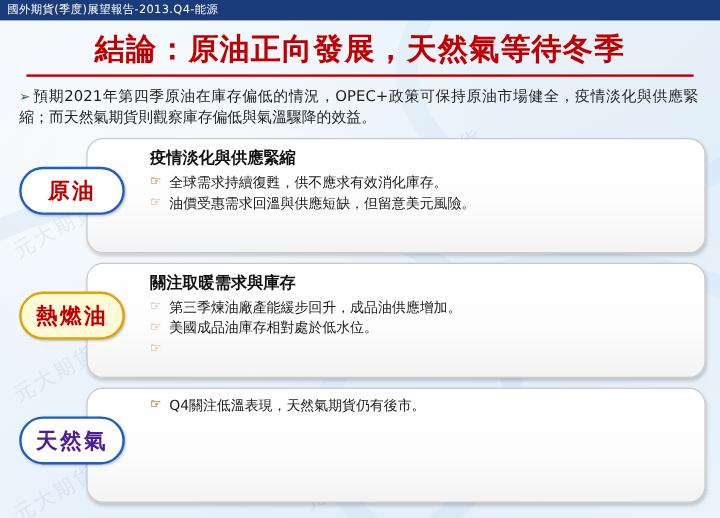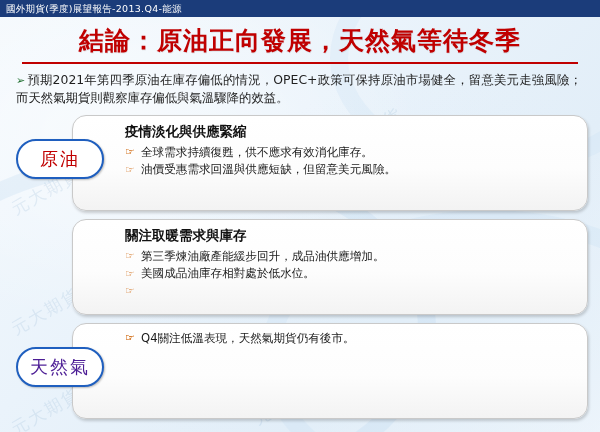--- a/index.html
+++ b/index.html
@@ -200,7 +200,7 @@
   <div class="title-rule"></div>
 
   <div class="lead">
-    <span class="arrow">➢</span><span>預期2021年第四季原油在庫存偏低的情況，OPEC+政策可保持原油市場健全，留意美元走強風險；而天然氣期貨則觀察庫存偏低與氣溫驟降的效益。</span>
+    <span class="arrow">➢</span><span>預期2021年第四季原油在庫存偏低的情況，OPEC+政策可保持原油市場健全，疫情淡化與供應緊縮；而天然氣期貨則觀察庫存偏低與氣溫驟降的效益。</span>
   </div>
 
   <div class="blocks">

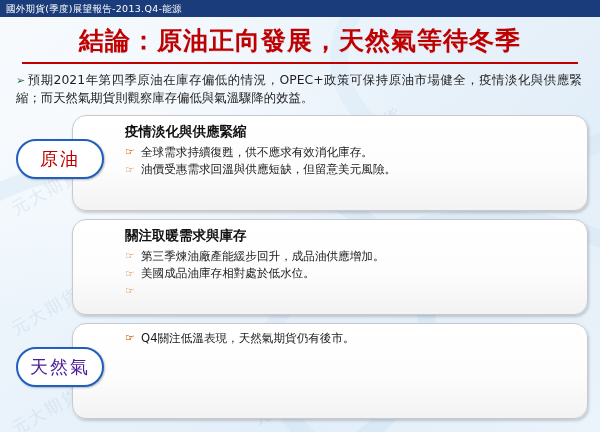--- a/index.html
+++ b/index.html
@@ -152,7 +152,7 @@
     align-items: center;
     justify-content: center;
     font-size: 18px;
-    font-weight: normal;
+    font-weight: bold;
     letter-spacing: 2px;
     box-sizing: border-box;
     z-index: 6;

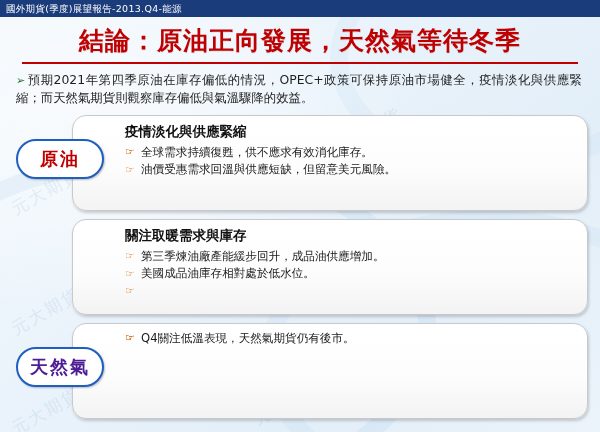--- a/index.html
+++ b/index.html
@@ -226,6 +226,7 @@
           <li><span class="mk">☞</span></li>
         </ul>
       </div>
+      <div class="tag fuel">熱燃油</div>
     </div>
 
     <div class="block">

